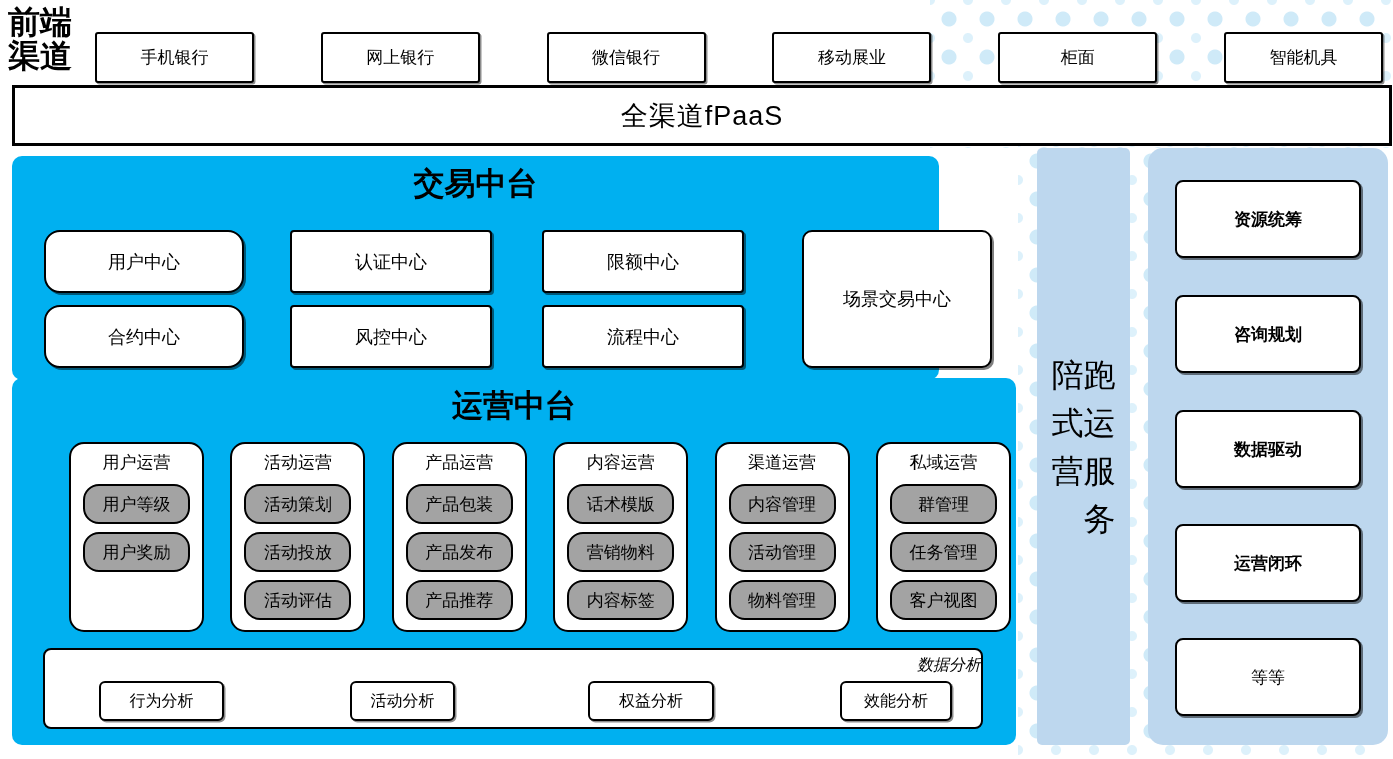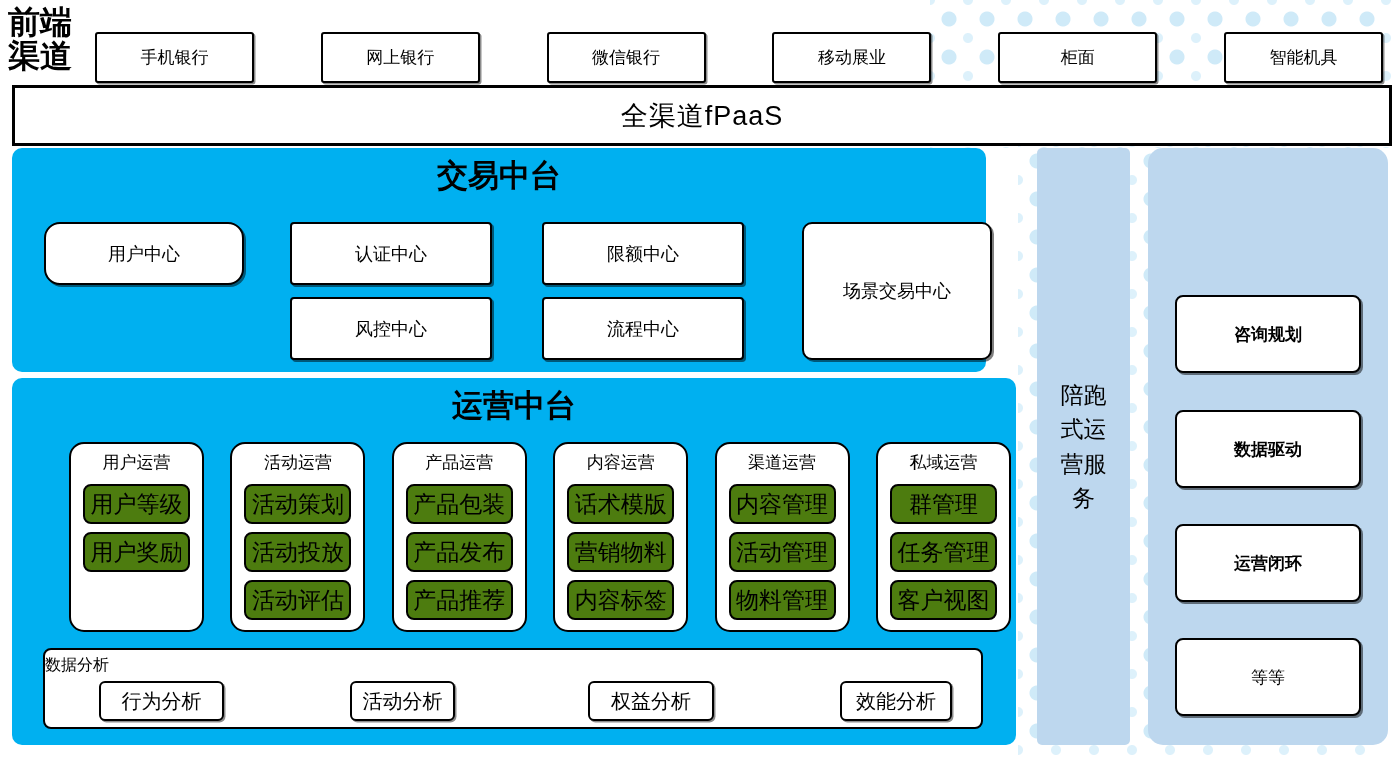--- a/index.html
+++ b/index.html
@@ -35,7 +35,7 @@
 
   
   .blue-panel{background:#00B0F0;border-radius:10px;}
-  .trade-panel{left:12px;top:148px;width:927px;height:224px;padding-left:47px;}
+  .trade-panel{left:12px;top:156px;width:927px;height:224px;}
   .ops-panel{left:12px;top:378px;width:1004px;height:367px;}
   .panel-title{position:absolute;left:0;right:0;top:7px;text-align:center;
     font-family:"Liberation Serif",serif;font-weight:bold;font-size:31px;}

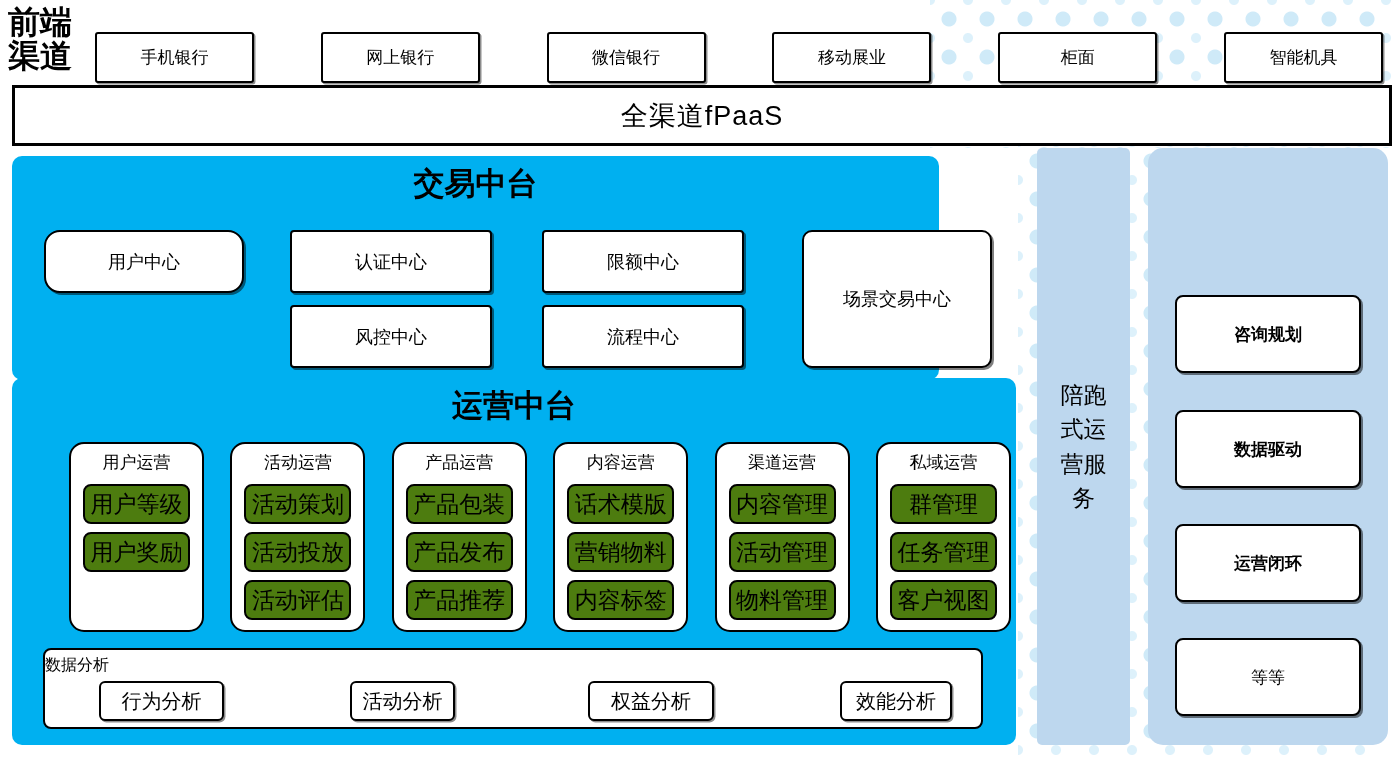--- a/index.html
+++ b/index.html
@@ -165,6 +165,7 @@
   </div>
 
   <div class="layer right-panel">
+    <div class="right-box rb1">资源统筹</div>
     <div class="right-box rb2">咨询规划</div>
     <div class="right-box rb3">数据驱动</div>
     <div class="right-box rb4">运营闭环</div>

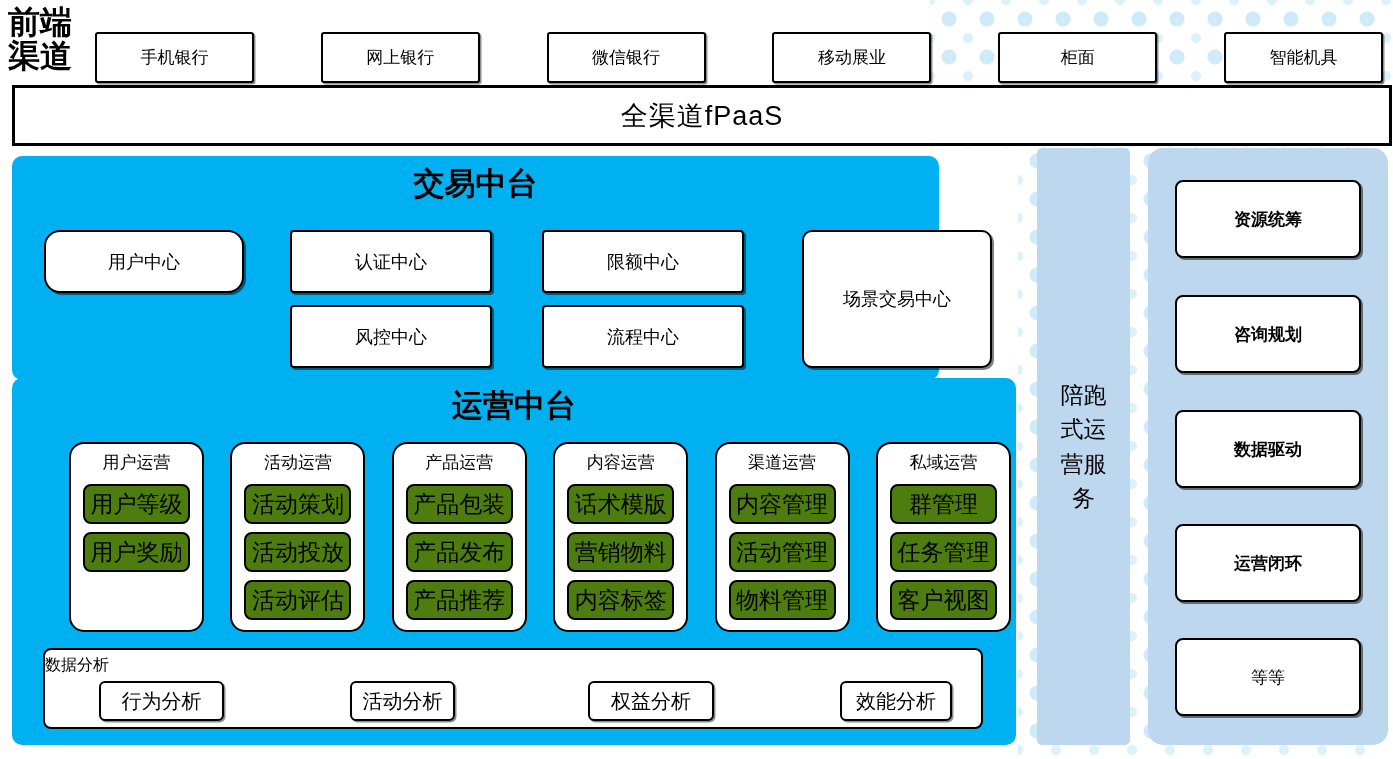--- a/index.html
+++ b/index.html
@@ -105,6 +105,7 @@
     <div class="wbox trade-box r1 c1">用户中心</div>
     <div class="wbox trade-box r1 c2">认证中心</div>
     <div class="wbox trade-box r1 c3">限额中心</div>
+    <div class="wbox trade-box r2 c1">合约中心</div>
     <div class="wbox trade-box r2 c2">风控中心</div>
     <div class="wbox trade-box r2 c3">流程中心</div>
     <div class="wbox scene-box">场景交易中心</div>

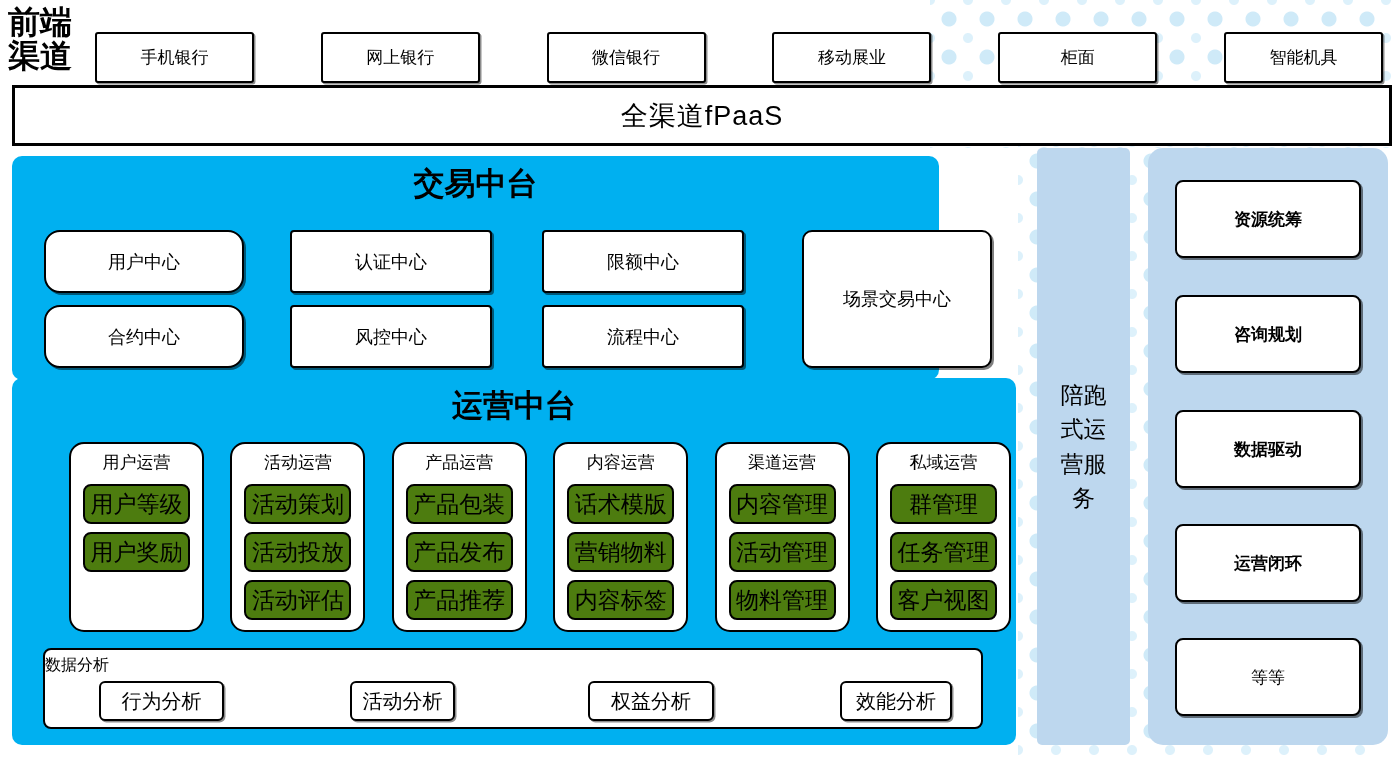--- a/index.html
+++ b/index.html
@@ -70,7 +70,7 @@
   
   .companion{left:1037px;top:148px;width:93px;height:597px;background:#BDD7EE;border-radius:5px;
     display:flex;align-items:center;justify-content:center;}
-  .companion-text{width:2em;font-size:23px;line-height:1.5;word-break:break-all;text-align:center;}
+  .companion-text{width:2em;font-size:32px;line-height:1.5;word-break:break-all;text-align:right;}
 
   
   .right-panel{left:1148px;top:148px;width:240px;height:597px;background:#BDD7EE;border-radius:15px;}

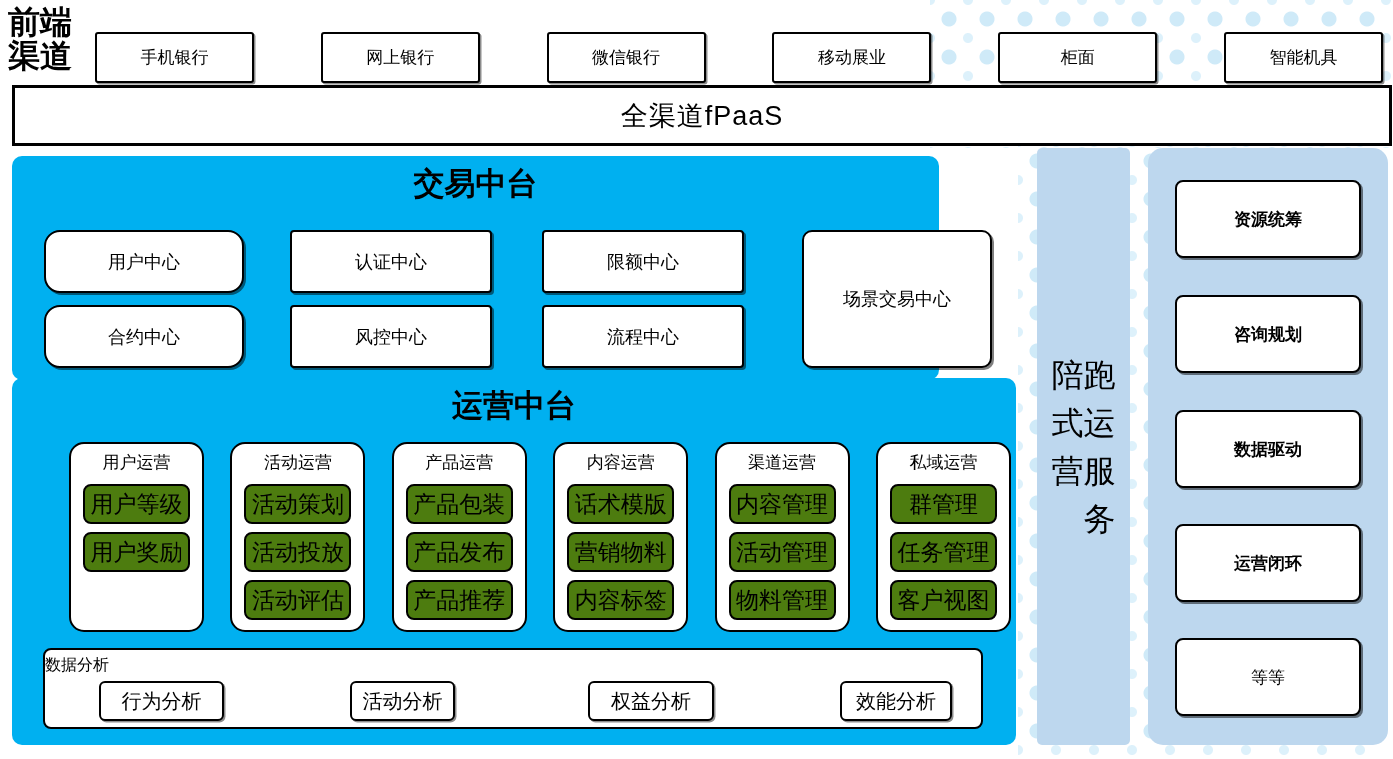--- a/index.html
+++ b/index.html
@@ -54,9 +54,9 @@
   .group-col{width:135px;height:190px;background:#fff;border:2.5px solid #000;border-radius:15px;
     box-sizing:border-box;display:flex;flex-direction:column;align-items:center;padding-top:5px;}
   .group-header{font-size:17px;font-weight:500;height:27px;display:flex;align-items:center;}
-  .group-item{width:107px;height:40px;background:#4d7c0f;border:2.5px solid #000;border-radius:8px;
+  .group-item{width:107px;height:40px;background:#a3a3a3;border:2.5px solid #000;border-radius:16px;
     box-sizing:border-box;margin-top:8px;
-    display:flex;align-items:center;justify-content:center;font-size:23px;}
+    display:flex;align-items:center;justify-content:center;font-size:17px;}
 
   
   .analysis{position:absolute;left:31px;top:270px;width:940px;height:81px;background:#fff;

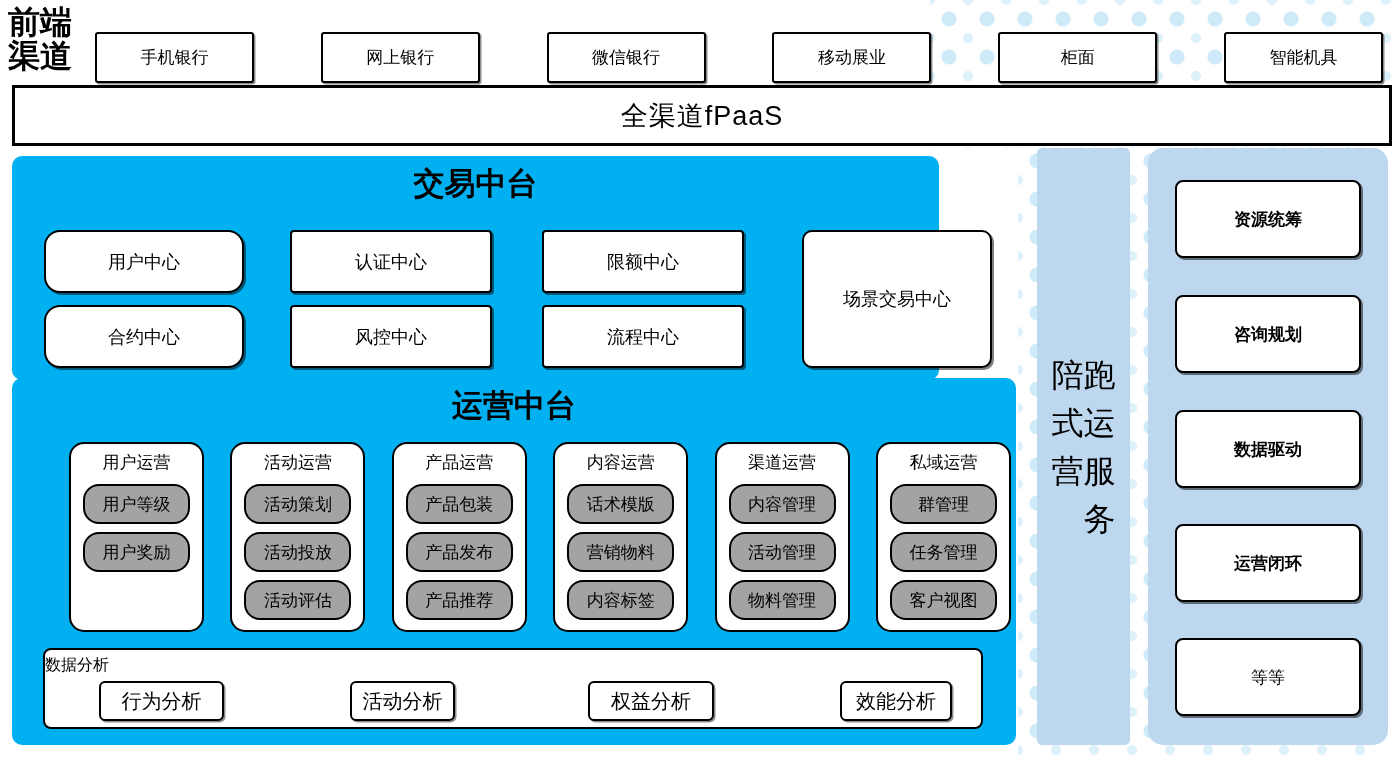--- a/index.html
+++ b/index.html
@@ -61,7 +61,7 @@
   
   .analysis{position:absolute;left:31px;top:270px;width:940px;height:81px;background:#fff;
     border:2.5px solid #000;border-radius:8px;box-sizing:border-box;}
-  .analysis-title{position:absolute;left:0;right:0;top:5px;text-align:left;font-size:16px;}
+  .analysis-title{position:absolute;left:0;right:0;top:5px;text-align:right;font-size:16px;font-style:italic;}
   .analysis-box{position:absolute;top:31px;height:40px;background:#fff;border:2.5px solid #000;
     border-radius:6px;box-sizing:border-box;box-shadow:1.5px 1.5px 0 rgba(0,0,0,0.45);
     display:flex;align-items:center;justify-content:center;font-size:20px;}

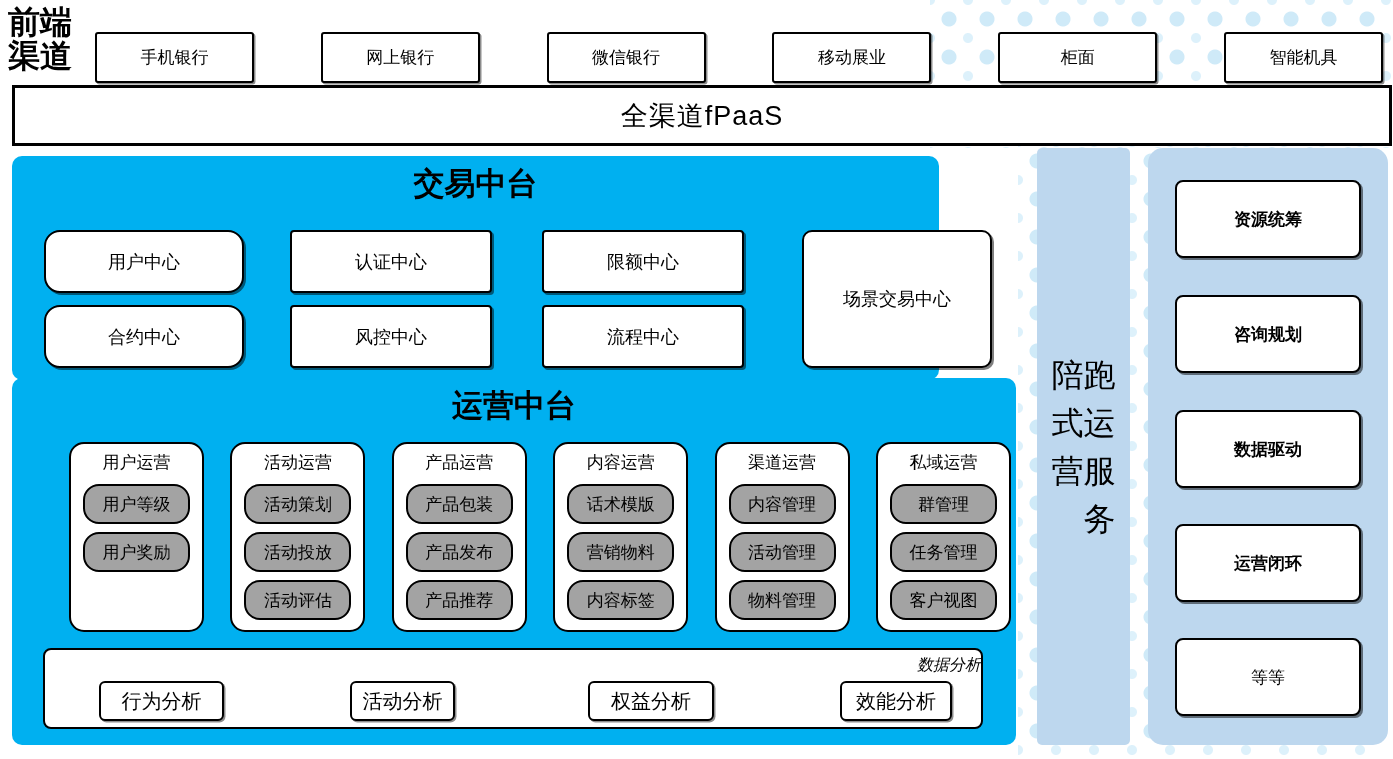--- a/index.html
+++ b/index.html
@@ -64,7 +64,7 @@
   .analysis-title{position:absolute;left:0;right:0;top:5px;text-align:right;font-size:16px;font-style:italic;}
   .analysis-box{position:absolute;top:31px;height:40px;background:#fff;border:2.5px solid #000;
     border-radius:6px;box-sizing:border-box;box-shadow:1.5px 1.5px 0 rgba(0,0,0,0.45);
-    display:flex;align-items:center;justify-content:center;font-size:20px;}
+    display:flex;align-items:center;justify-content:center;font-size:16px;}
   .a1{left:54px;width:125px;} .a2{left:305px;width:105px;} .a3{left:543px;width:126px;} .a4{left:795px;width:112px;}
 
   

